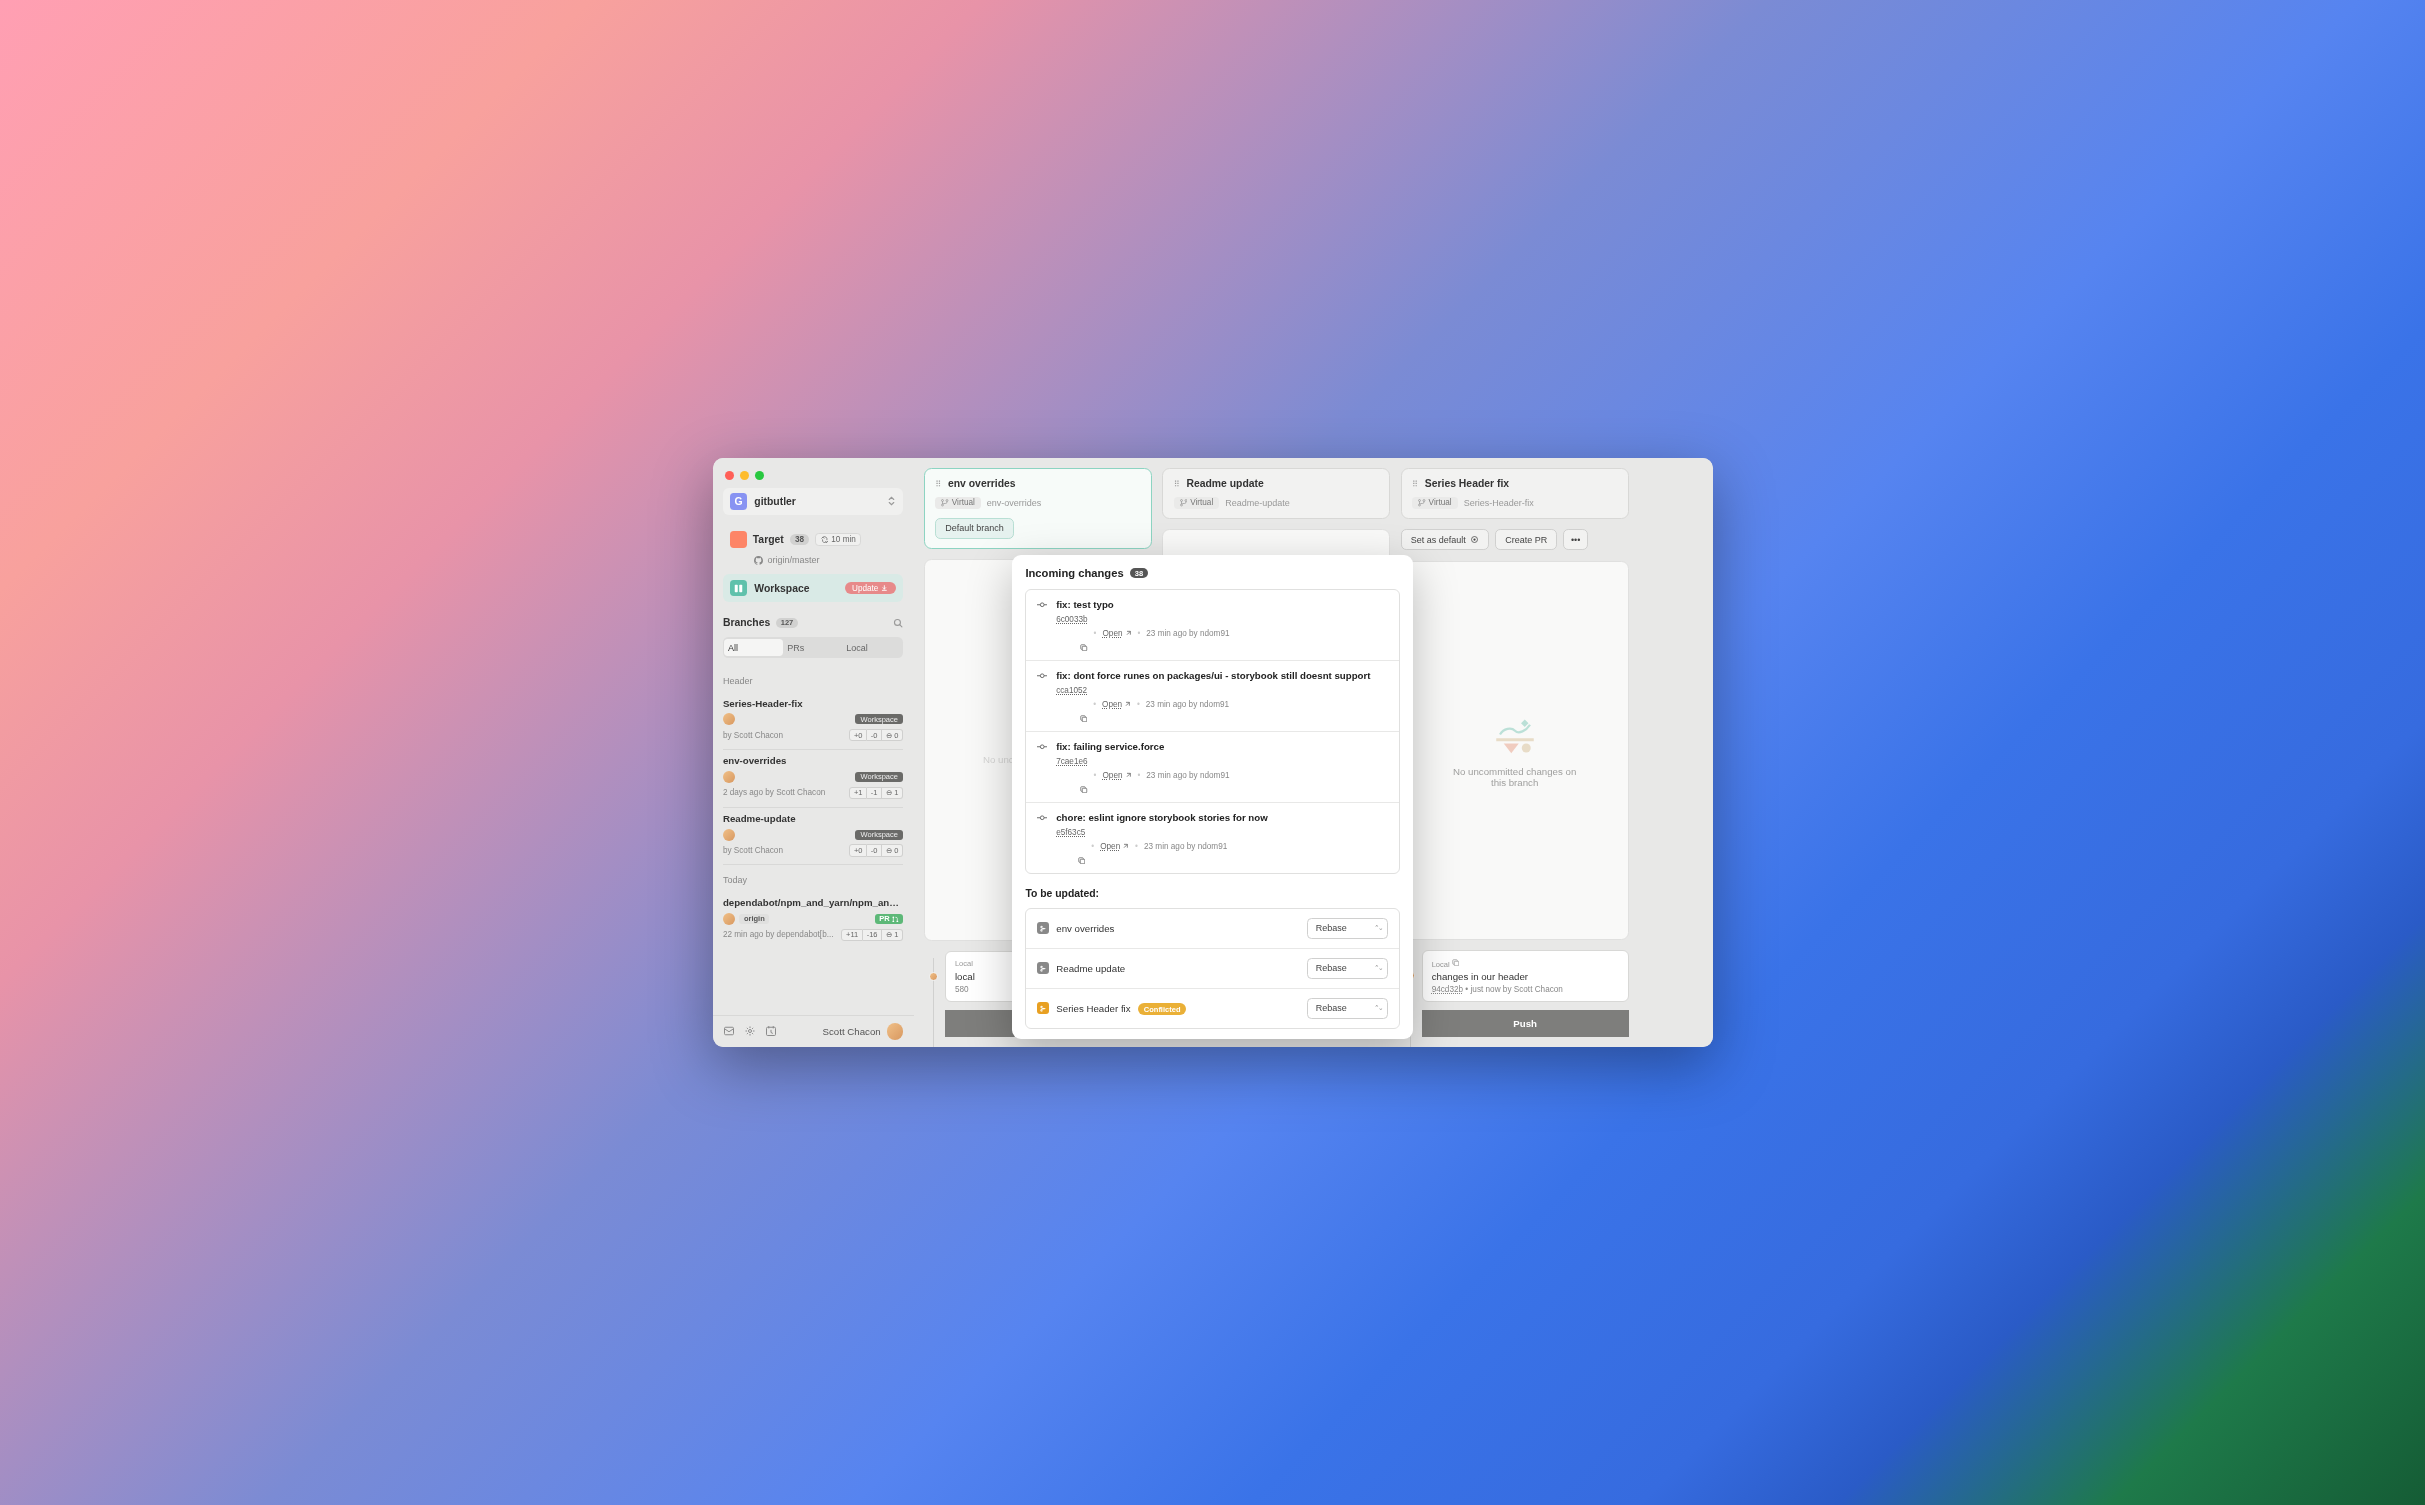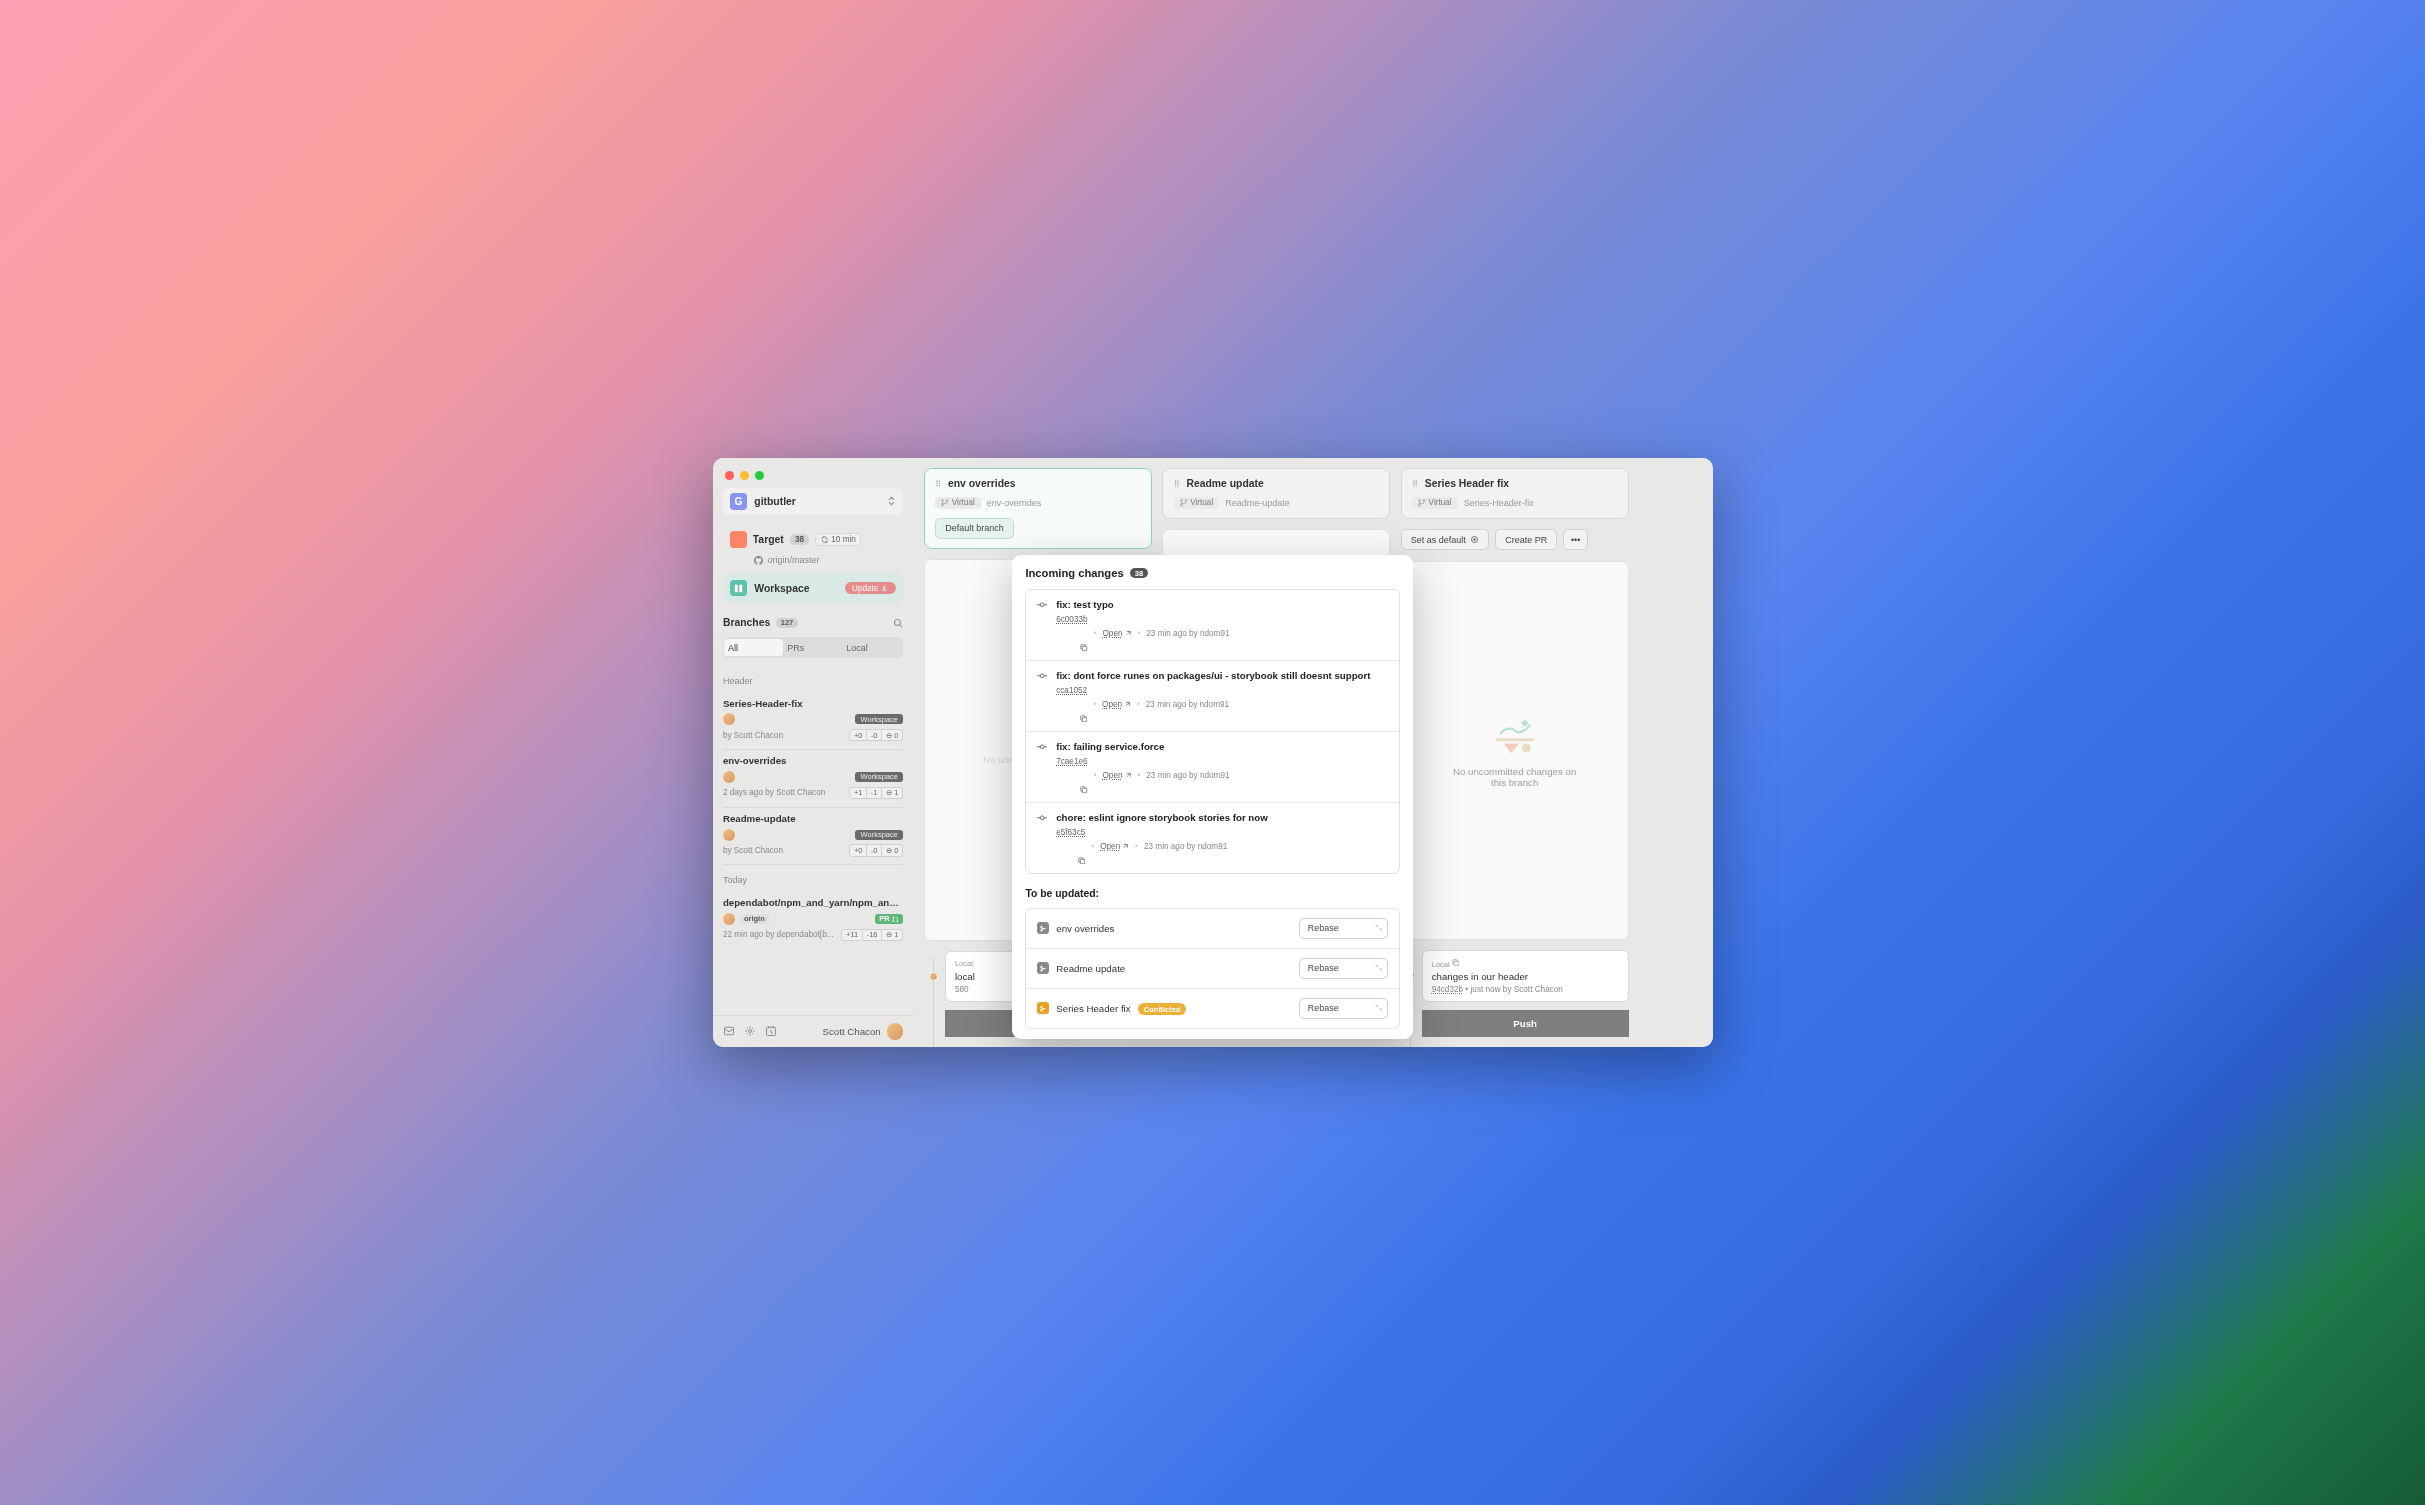--- a/index.html
+++ b/index.html
@@ -147,7 +147,7 @@
 .update-icon.orange { background: #e8a022; }
 .update-name { font-weight: 500; font-size: 9.7px; color: #333; flex: 1; }
 .conflict-badge { background: #eab037; color: white; border-radius: 7.5px; padding: 1.5px 6px; font-size: 7.5px; font-weight: 600; }
-.action-select { border: 0.7px solid #d0d0cf; border-radius: 4.5px; padding: 4.5px 18px 4.5px 7.5px; font-size: 9px; color: #444; background: white; appearance: none; position: relative; width: 89px; }
+.action-select { border: 0.7px solid #d0d0cf; border-radius: 4.5px; padding: 4.5px 18px 4.5px 7.5px; font-size: 9px; color: #444; background: white; appearance: none; position: relative; width: 81px; }
 .select-wrap { position: relative; }
 .select-wrap::after { content: "⌃⌄"; position: absolute; right: 6px; top: 50%; transform: translateY(-50%); font-size: 6.7px; color: #999; pointer-events: none; line-height: 0.6; letter-spacing: -1.5px; }
 

